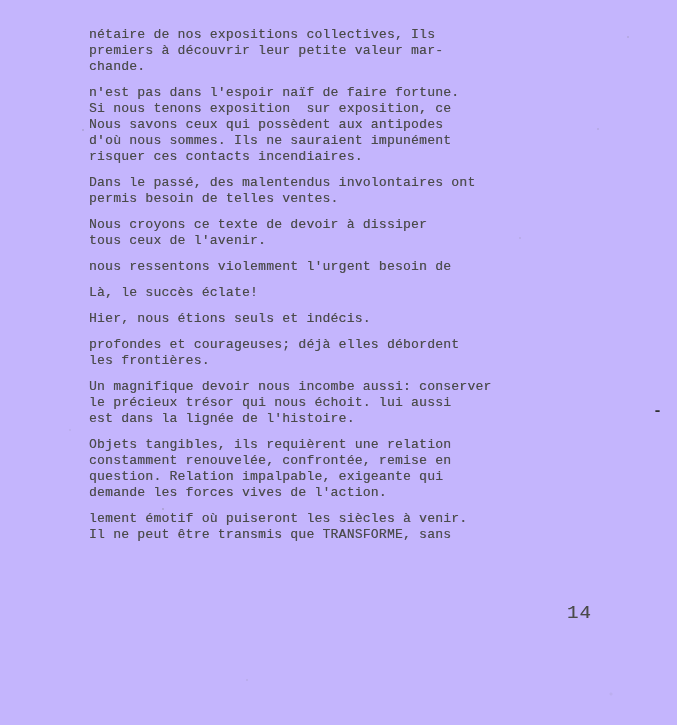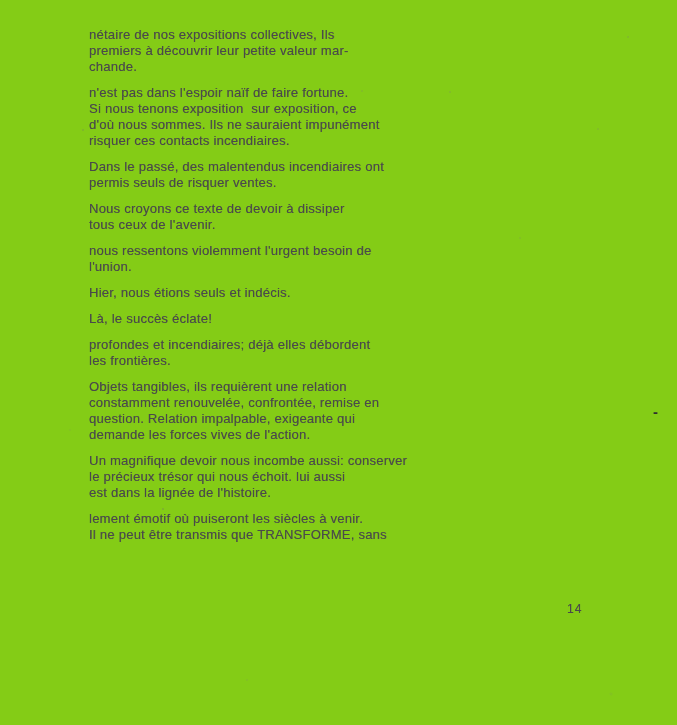--- a/index.html
+++ b/index.html
@@ -13,9 +13,9 @@
     width: 677px;
     height: 725px;
     margin: 0;
-    background: #84cc16;
+    background: #c4b5fd;
     overflow: hidden;
-    font-family: Liberation Sans, sans-serif;
+    font-family: Liberation Mono, monospace;
   }
   
   .page::before {

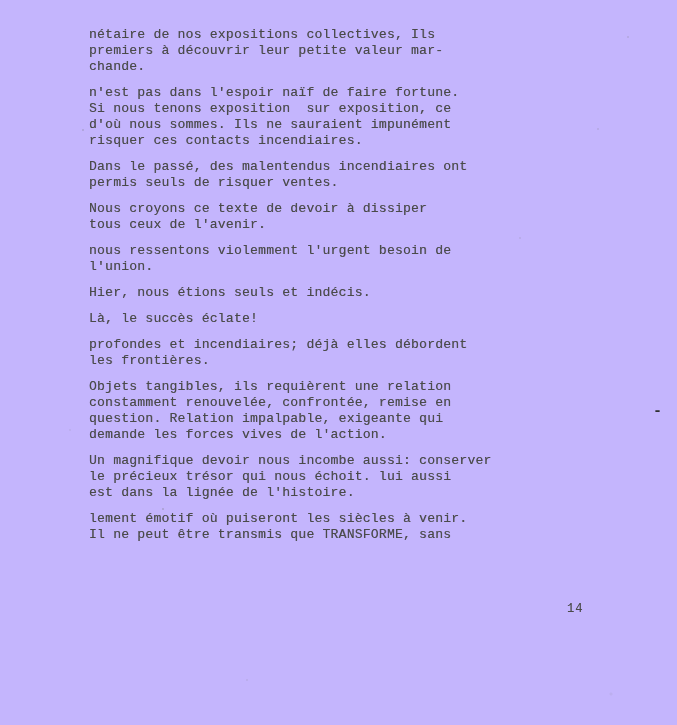--- a/index.html
+++ b/index.html
@@ -83,6 +83,7 @@
     <div class="para">
       <div class="ln">n'est pas dans l'espoir naïf de faire fortune.</div>
       <div class="ln">Si nous tenons exposition  sur exposition, ce</div>
+      <div class="ln">Nous savons ceux qui possèdent aux antipodes</div>
       <div class="ln">d'où nous sommes. Ils ne sauraient impunément</div>
       <div class="ln">risquer ces contacts incendiaires.</div>
     </div>

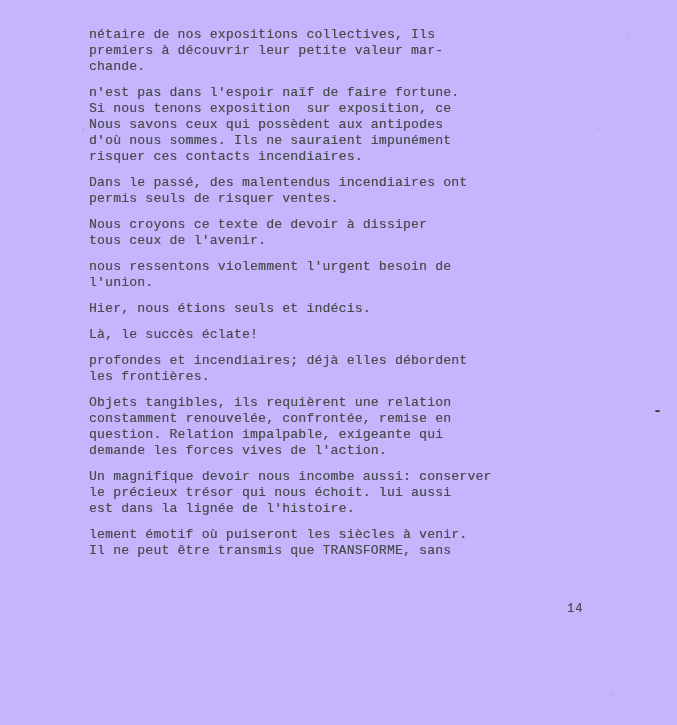--- a/index.html
+++ b/index.html
@@ -89,7 +89,7 @@
     </div>
 
     <div class="para">
-      <div class="ln">Dans le passé, des malentendus incendiaires ont</div>
+      <div class="ln">Dans le passé, des malentendus involontaires ont</div>
       <div class="ln">permis seuls de risquer ventes.</div>
     </div>
 

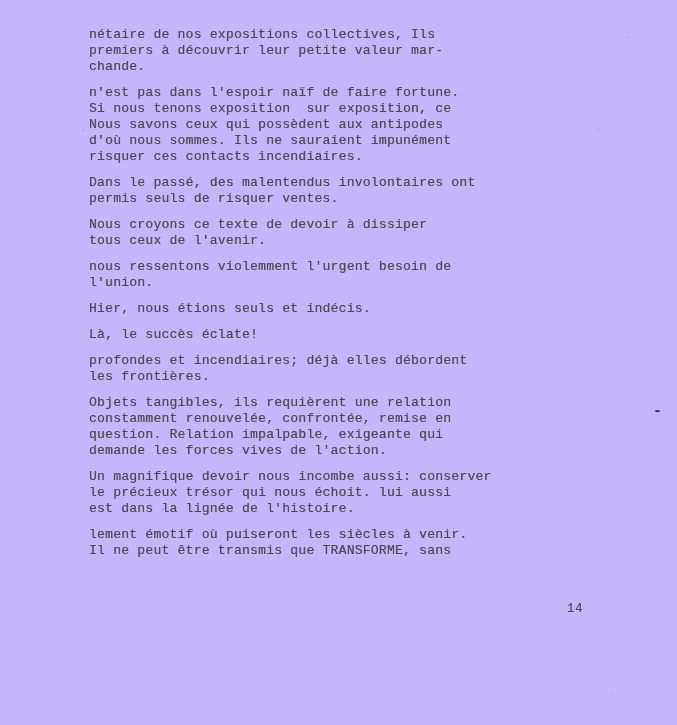--- a/index.html
+++ b/index.html
@@ -90,7 +90,7 @@
 
     <div class="para">
       <div class="ln">Dans le passé, des malentendus involontaires ont</div>
-      <div class="ln">permis seuls de risquer ventes.</div>
+      <div class="ln">permis besoin de telles ventes.</div>
     </div>
 
     <div class="para">

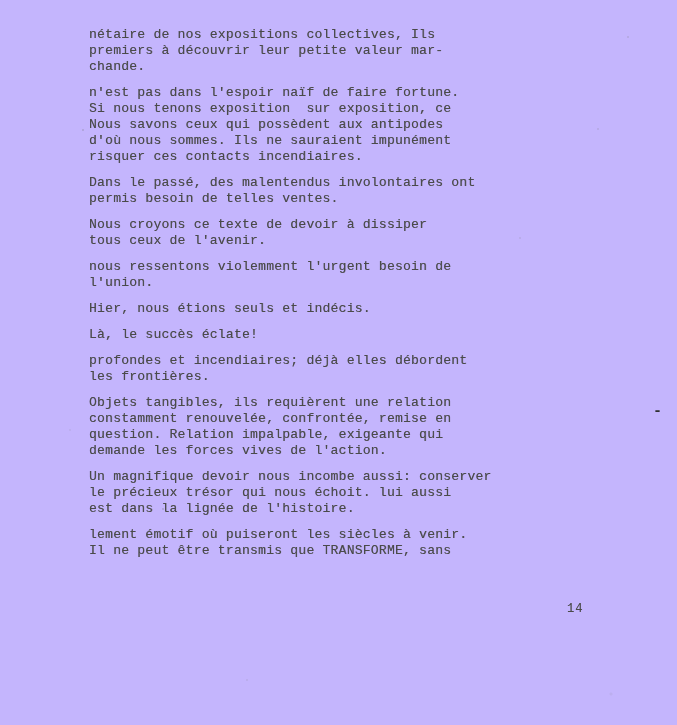--- a/index.html
+++ b/index.html
@@ -100,7 +100,6 @@
 
     <div class="para">
       <div class="ln">nous ressentons violemment l'urgent besoin de</div>
-      <div class="ln">l'union.</div>
     </div>
 
     <div class="para">

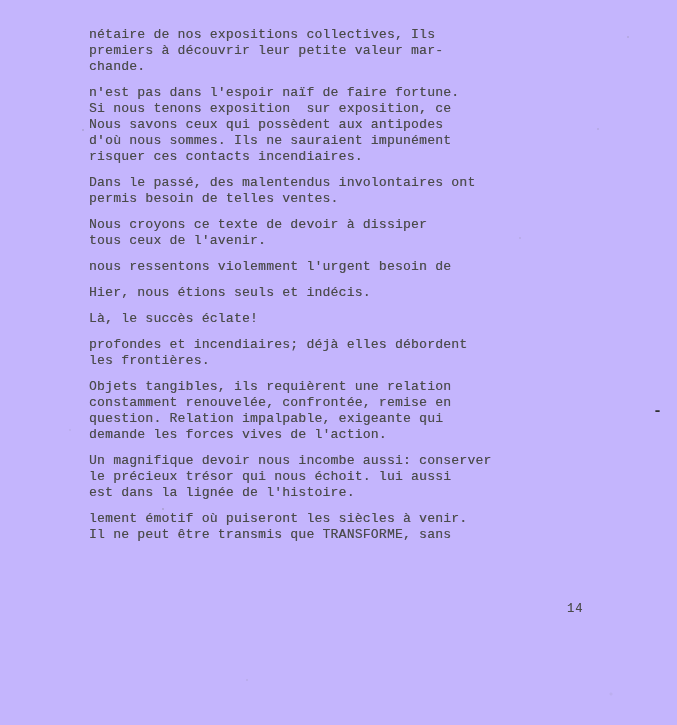--- a/index.html
+++ b/index.html
@@ -103,11 +103,11 @@
     </div>
 
     <div class="para">
-      <div class="ln">Hier, nous étions seuls et indécis.</div>
+      <div class="ln">Là, le succès éclate!</div>
     </div>
 
     <div class="para">
-      <div class="ln">Là, le succès éclate!</div>
+      <div class="ln">Hier, nous étions seuls et indécis.</div>
     </div>
 
     <div class="para">

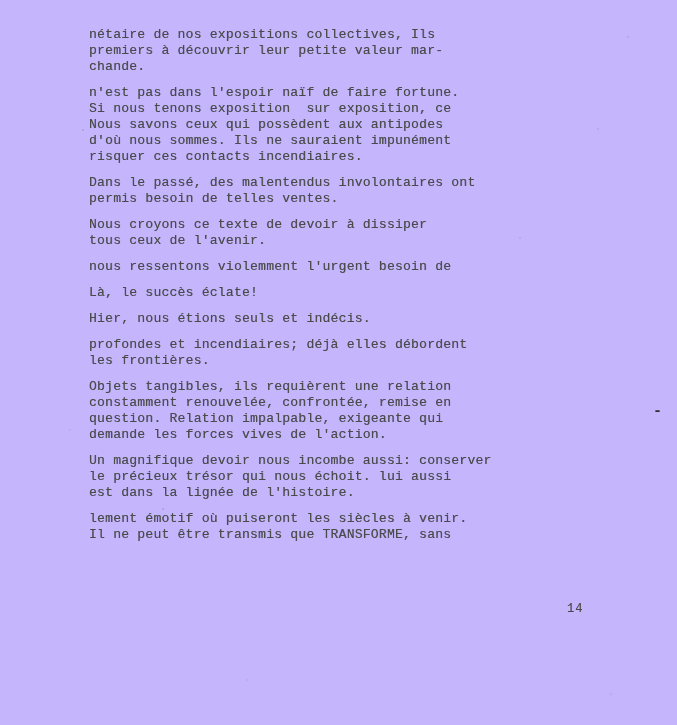--- a/index.html
+++ b/index.html
@@ -111,7 +111,7 @@
     </div>
 
     <div class="para">
-      <div class="ln">profondes et incendiaires; déjà elles débordent</div>
+      <div class="ln">profondes et courageuses; déjà elles débordent</div>
       <div class="ln">les frontières.</div>
     </div>
 

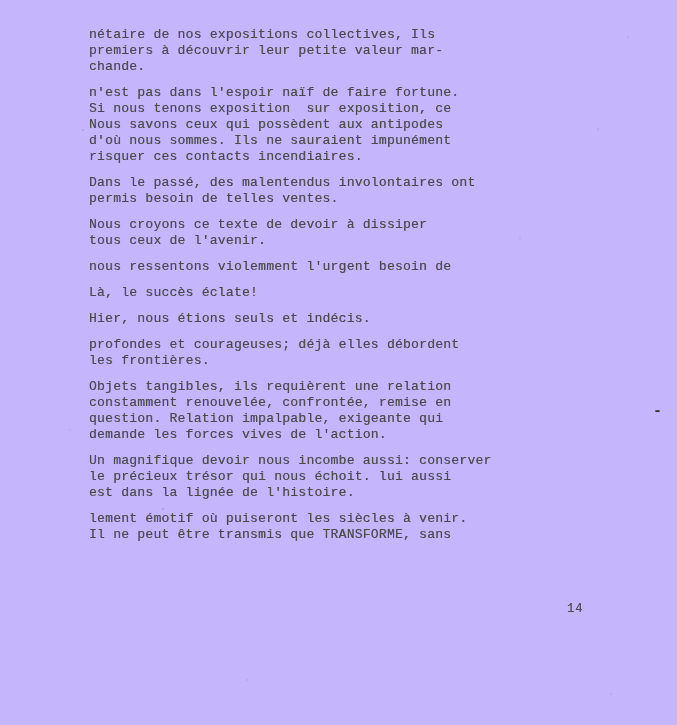--- a/index.html
+++ b/index.html
@@ -116,16 +116,16 @@
     </div>
 
     <div class="para">
+      <div class="ln">Un magnifique devoir nous incombe aussi: conserver</div>
+      <div class="ln">le précieux trésor qui nous échoit. lui aussi</div>
+      <div class="ln">est dans la lignée de l'histoire.</div>
+    </div>
+
+    <div class="para">
       <div class="ln">Objets tangibles, ils requièrent une relation</div>
       <div class="ln">constamment renouvelée, confrontée, remise en</div>
       <div class="ln">question. Relation impalpable, exigeante qui</div>
       <div class="ln">demande les forces vives de l'action.</div>
-    </div>
-
-    <div class="para">
-      <div class="ln">Un magnifique devoir nous incombe aussi: conserver</div>
-      <div class="ln">le précieux trésor qui nous échoit. lui aussi</div>
-      <div class="ln">est dans la lignée de l'histoire.</div>
     </div>
 
     <div class="para">

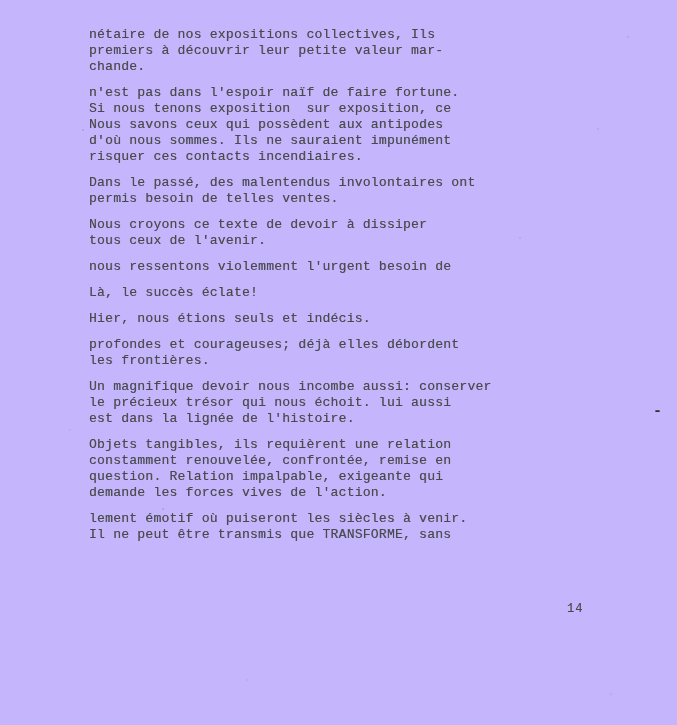--- a/index.html
+++ b/index.html
@@ -54,7 +54,7 @@
     left: 567px;
     top: 602px;
     color: #4a4a4a;
-    font-size: 12px;
+    font-size: 19px;
     letter-spacing: 1px;
     text-shadow: 0.3px 0.4px 0.6px rgba(80,80,80,0.55);
   }

